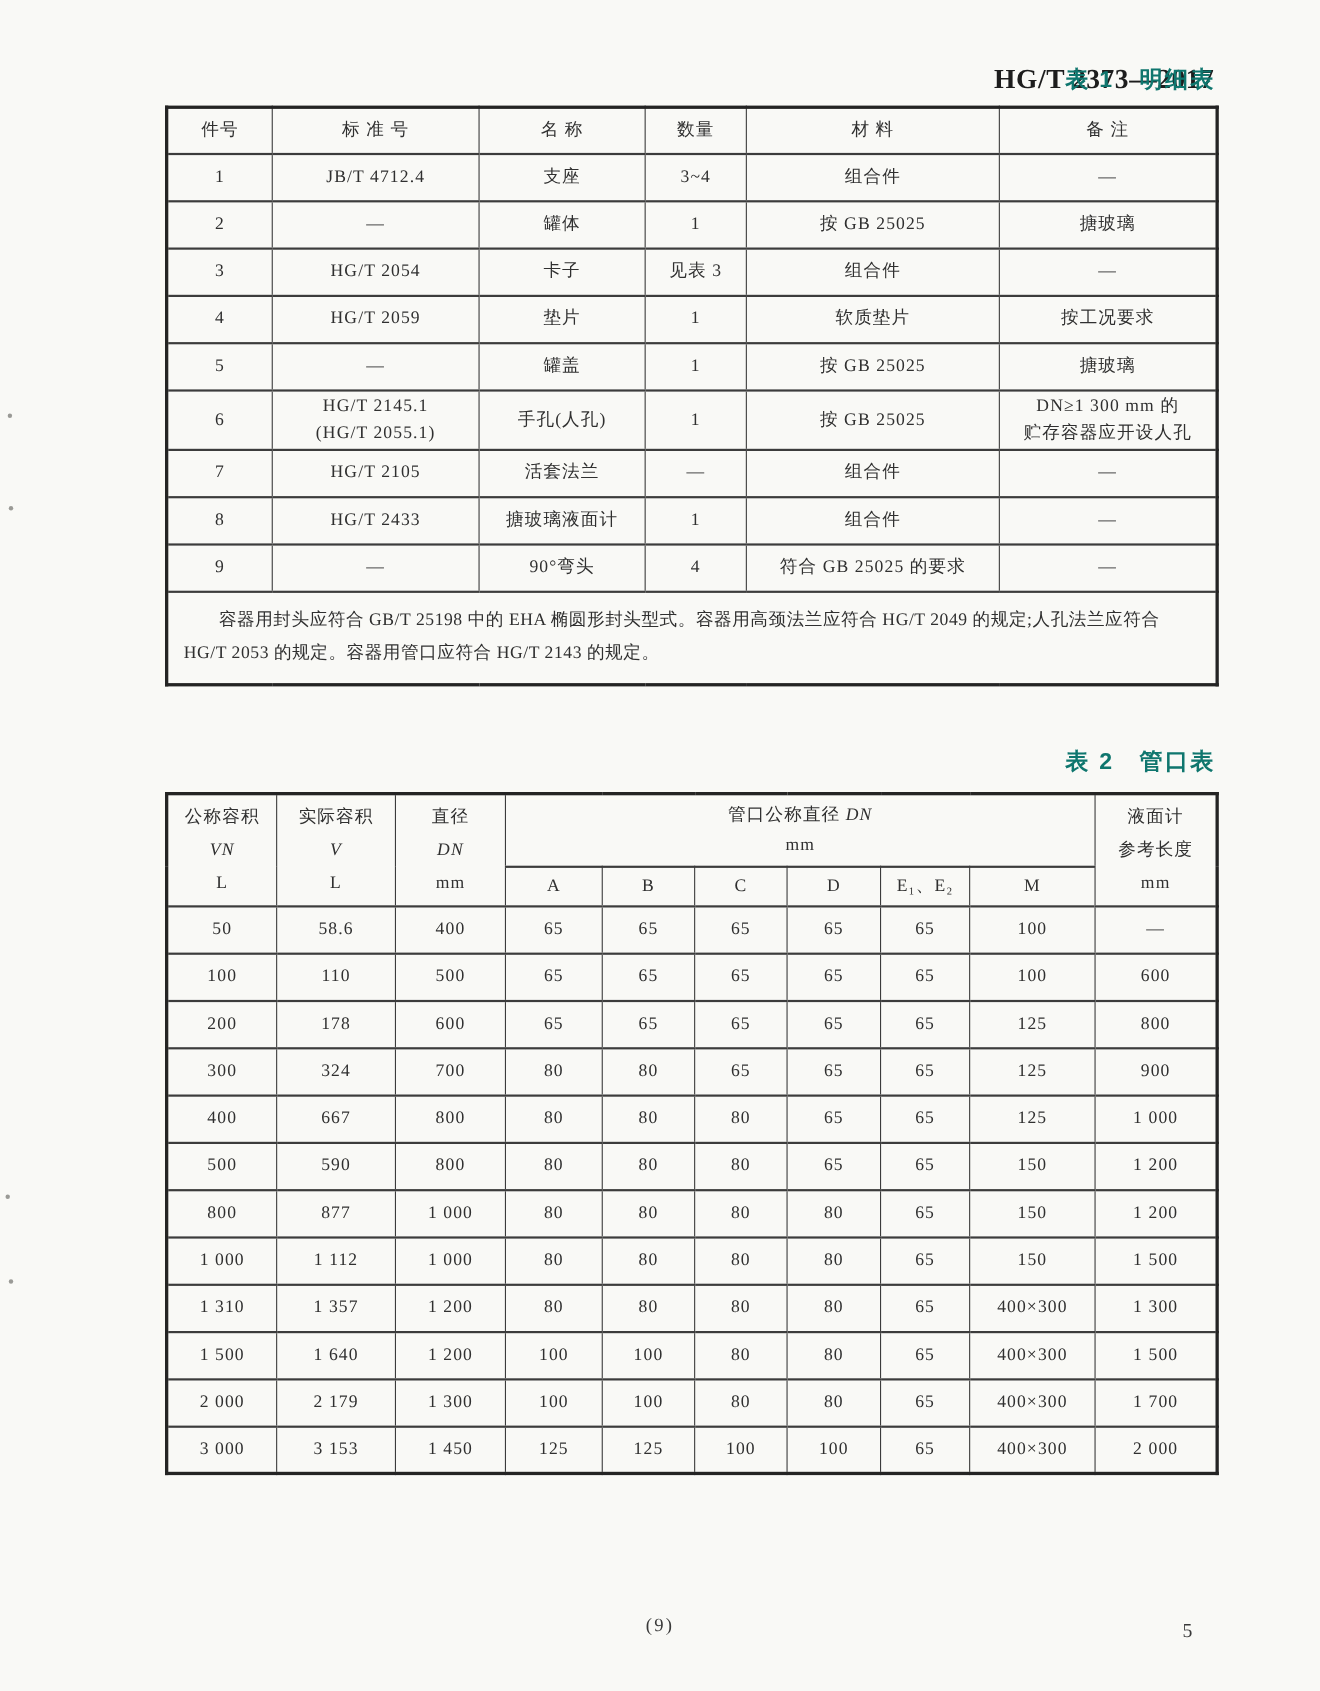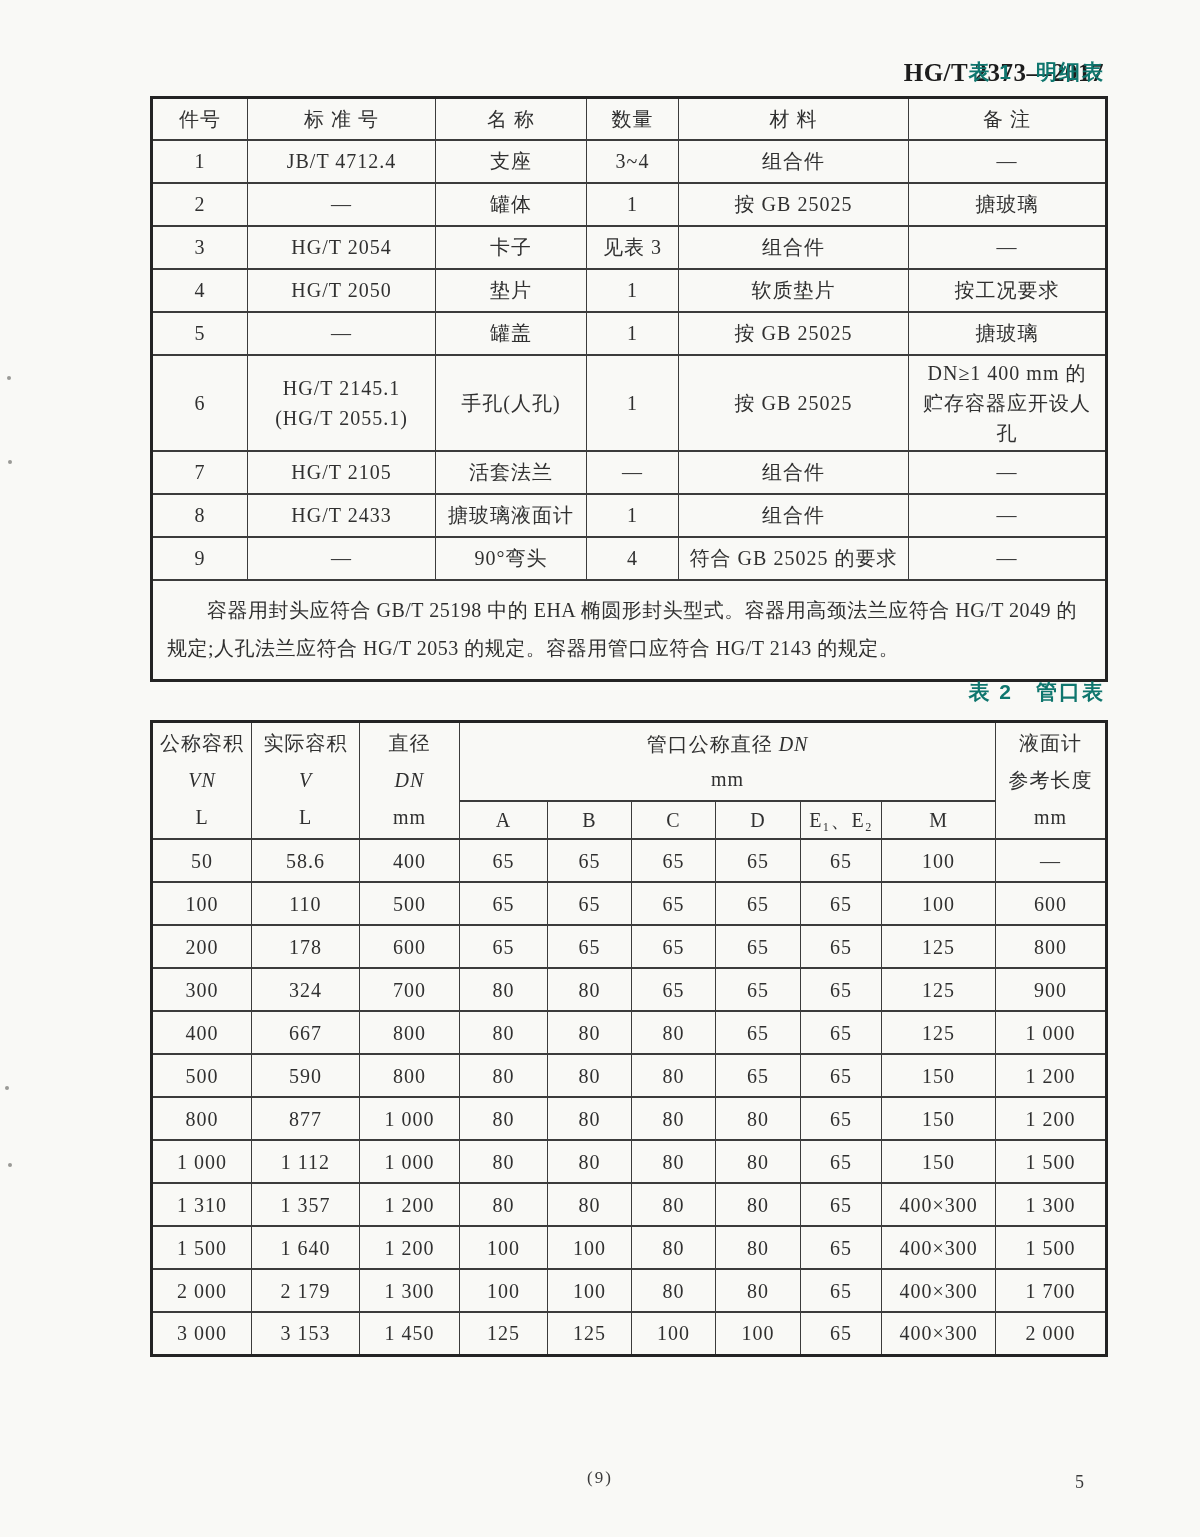--- a/index.html
+++ b/index.html
@@ -42,7 +42,7 @@
     table-layout: fixed;
     border-collapse: collapse;
     border: 3px solid #242424;
-    font-size: 20px;
+    font-size: 16px;
     color: #303030;
   }
   #table1 { top: 96px; }

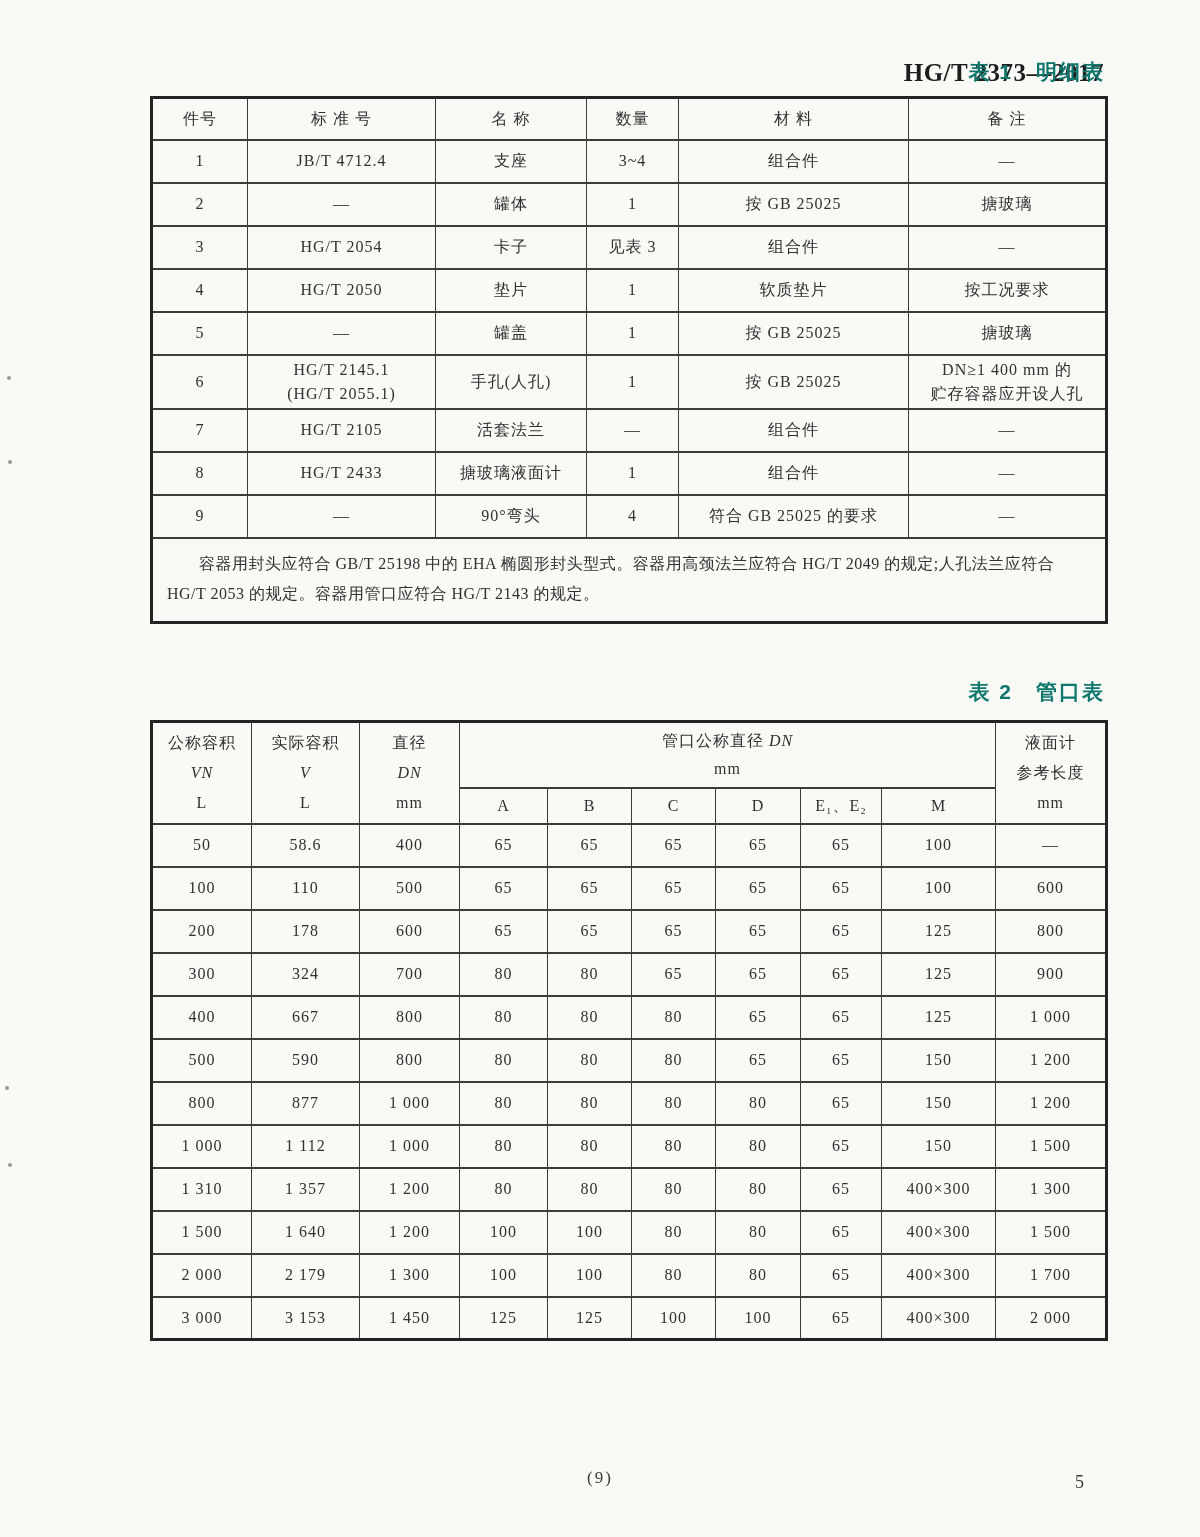--- a/index.html
+++ b/index.html
@@ -153,7 +153,7 @@
       </tr>
       <tr>
         <td>4</td>
-        <td>HG/T 2050</td>
+        <td>HG/T 2059</td>
         <td>垫片</td>
         <td>1</td>
         <td>软质垫片</td>

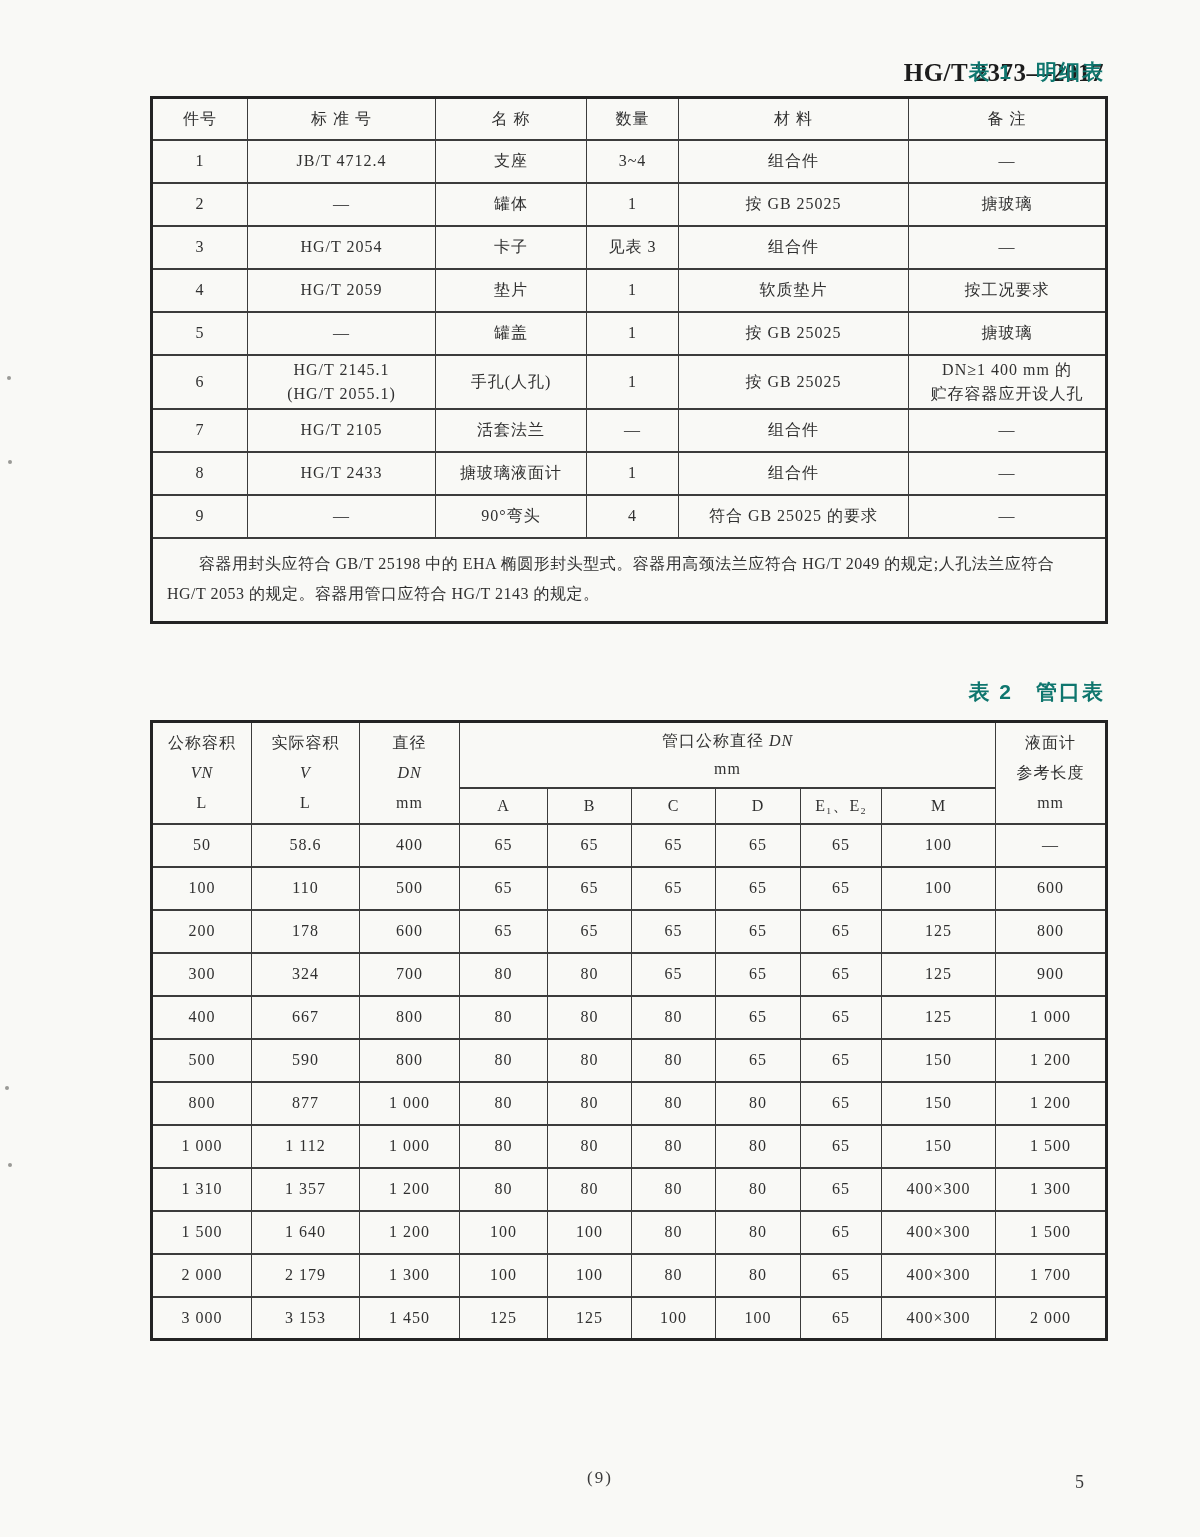--- a/index.html
+++ b/index.html
@@ -174,7 +174,7 @@
         <td>手孔(人孔)</td>
         <td>1</td>
         <td>按 GB 25025</td>
-        <td>DN≥1 400 mm 的
+        <td>DN≥1 300 mm 的
 贮存容器应开设人孔</td>
       </tr>
       <tr>

